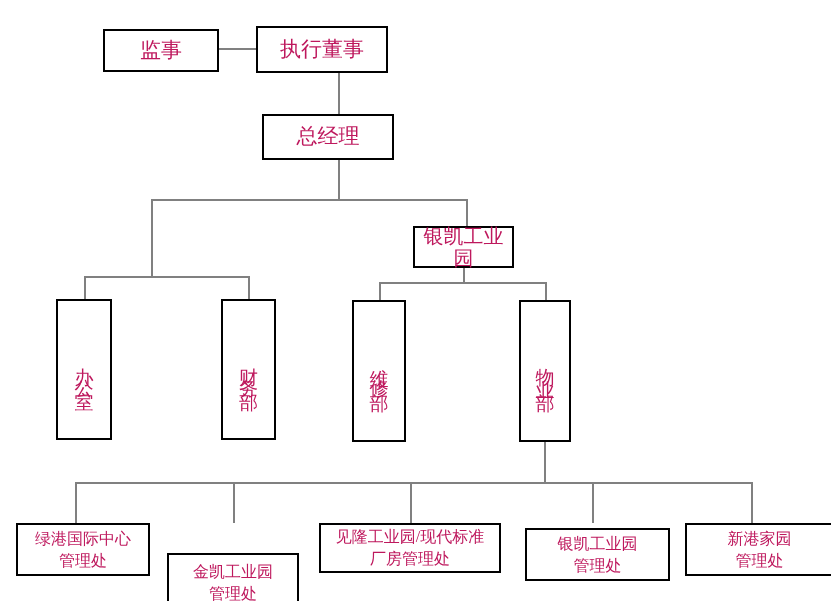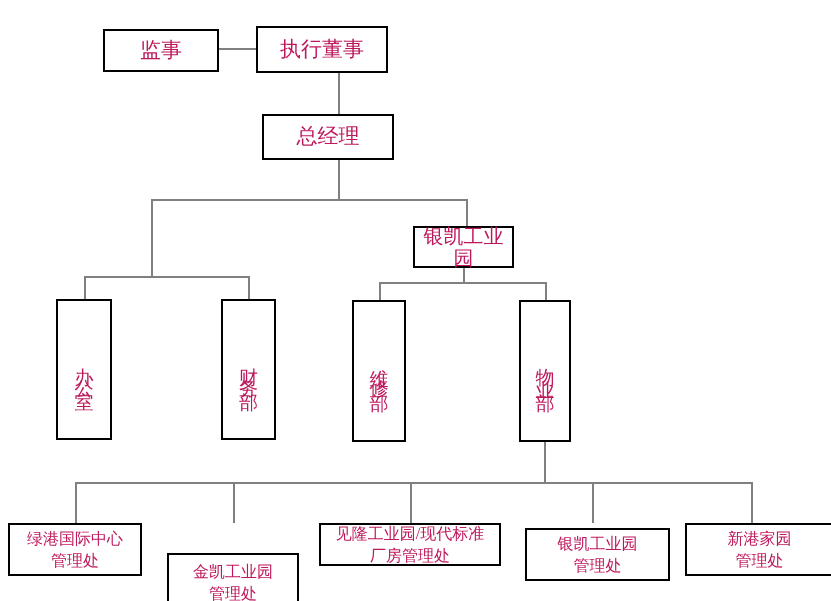--- a/index.html
+++ b/index.html
@@ -79,7 +79,7 @@
 
   <div class="node node-v" style="left:519px;top:300px;width:52px;height:142px">物业部</div>
 
-  <div class="node node-multi" style="left:8px;top:523px;width:134px;height:53px">绿港国际中心
+  <div class="node node-multi" style="left:16px;top:523px;width:134px;height:53px">绿港国际中心
 管理处</div>
 
   <div class="node node-multi" style="left:167px;top:553px;width:132px;height:59px">金凯工业园

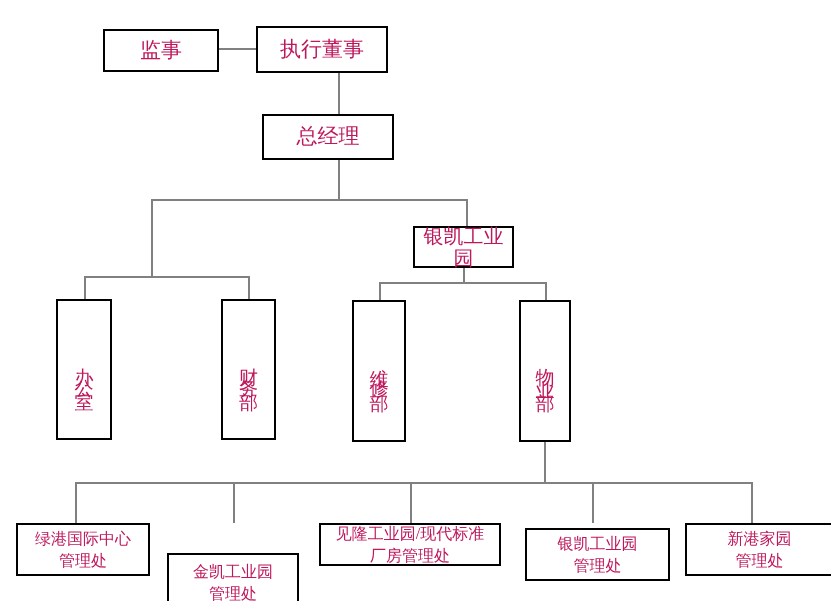--- a/index.html
+++ b/index.html
@@ -85,7 +85,7 @@
   <div class="node node-multi" style="left:167px;top:553px;width:132px;height:59px">金凯工业园
 管理处</div>
 
-  <div class="node node-multi" style="left:319px;top:523px;width:182px;height:43px">见隆工业园/现代标准
+  <div class="node node-multi" style="left:319px;top:523px;width:182px;height:50px">见隆工业园/现代标准
 厂房管理处</div>
 
   <div class="node node-multi" style="left:525px;top:528px;width:145px;height:53px">银凯工业园

